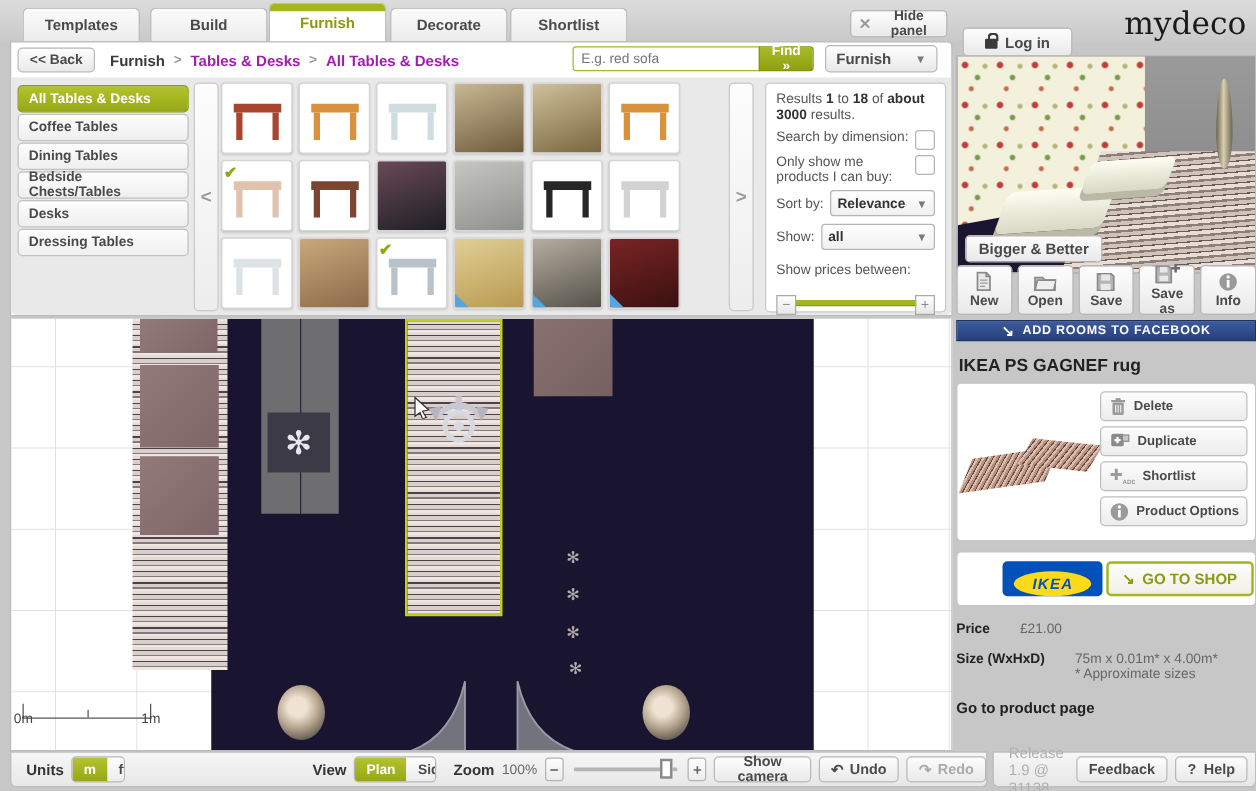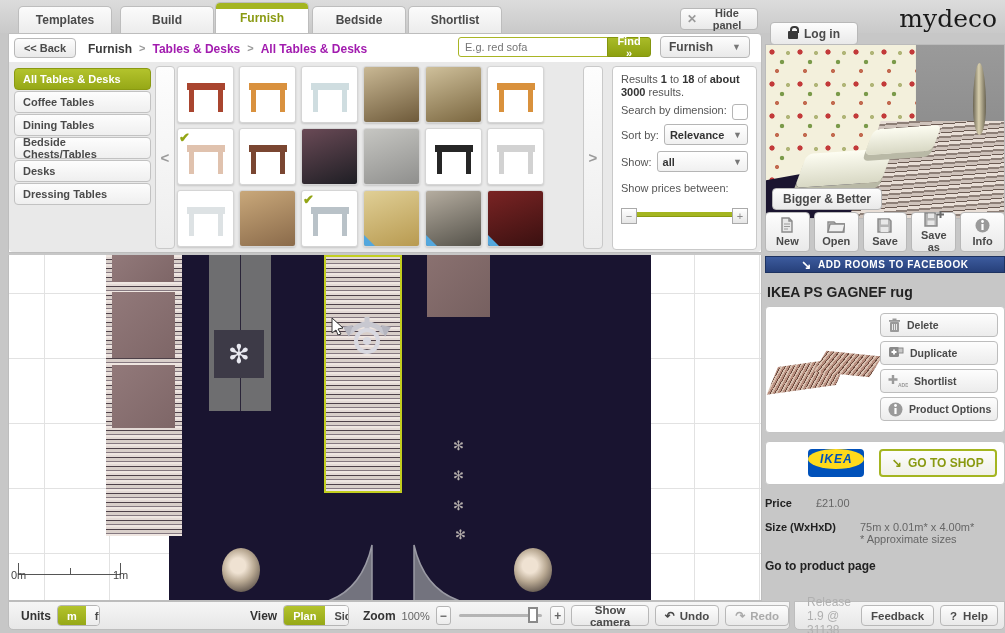--- a/index.html
+++ b/index.html
@@ -132,7 +132,7 @@
         <span>Furnish</span>
       </div>
       <div class="tab" style="left: 312px;">
-        <span>Bedside</span>
+        <span>Decorate</span>
       </div>
       <div class="tab" style="left: 408px;">
         <span>Shortlist</span>

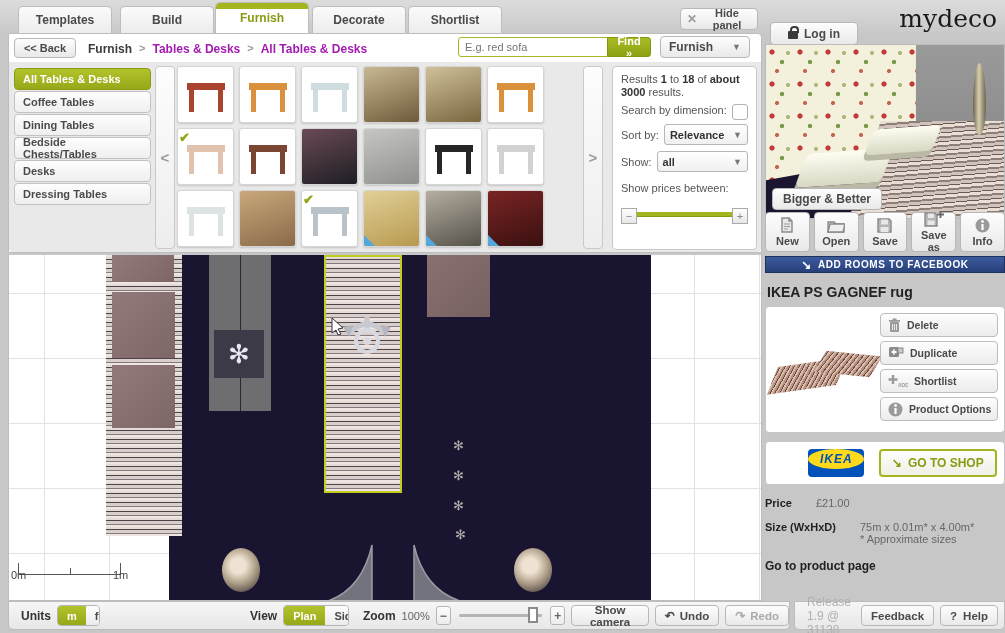--- a/index.html
+++ b/index.html
@@ -236,6 +236,10 @@
   </div>
   <div class="chkrow">
     <span>Search by dimension:</span>
+    <span class="chk"></span>
+  </div>
+  <div class="chkrow">
+    <span style="width:100px;">Only show me products I can buy:</span>
     <span class="chk"></span>
   </div>
   <div class="ddrow">

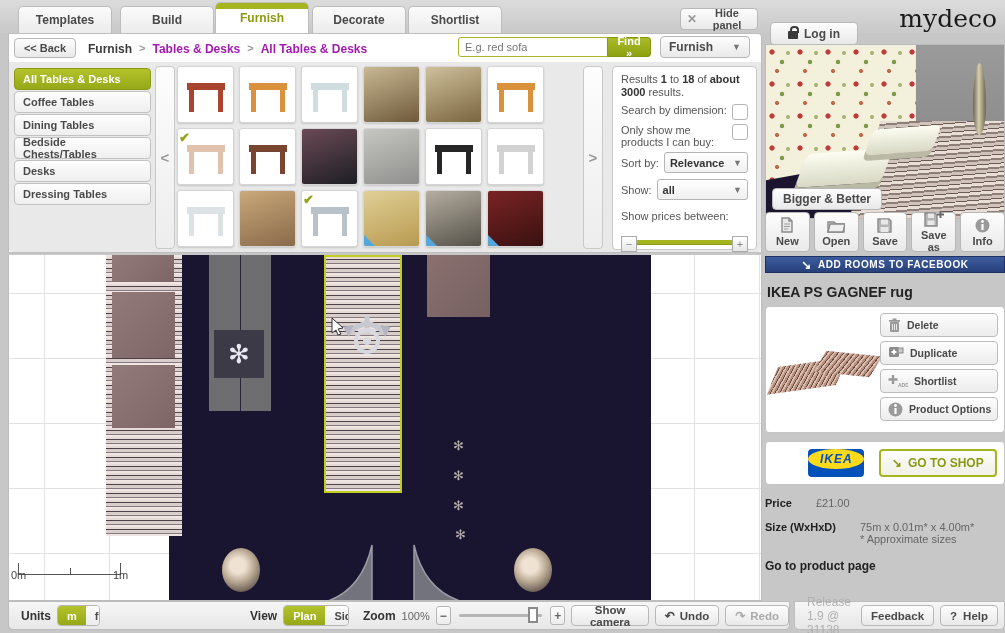--- a/index.html
+++ b/index.html
@@ -75,7 +75,7 @@
   .dactions{position:absolute;right:6px;top:6px;width:118px;display:flex;flex-direction:column;gap:4px;}
   .dact{height:24px;background:linear-gradient(#fdfdfd,#ececec);border:1px solid #bdbdbd;border-radius:4px;display:flex;align-items:center;gap:6px;padding:0 7px;font-weight:bold;font-size:11px;color:#4a4a4a;box-sizing:border-box;}
   #shoprow{margin-top:8px;background:#fff;border:1px solid #c5c5c5;border-radius:4px;height:42px;display:flex;align-items:center;justify-content:space-around;}
-  #ikealogo{width:56px;height:28px;background:#0051ba;border-radius:4px;display:flex;align-items:flex-start;justify-content:center;margin-left:35px;}
+  #ikealogo{width:80px;height:28px;background:#0051ba;border-radius:4px;display:flex;align-items:flex-end;justify-content:center;margin-left:35px;}
   #ikeaoval{width:62px;height:20px;background:#ffda1a;border-radius:50%;display:flex;align-items:center;justify-content:center;font-weight:bold;font-style:italic;font-size:12px;color:#0051ba;letter-spacing:1px;}
   #goshop{width:118px;height:28px;background:linear-gradient(#fdfdfd,#f0f0e6);border:2px solid #a4b520;border-radius:4px;color:#8a9a12;font-weight:bold;font-size:12px;display:flex;align-items:center;justify-content:center;gap:6px;box-sizing:border-box;}
   .drow{display:flex;margin-top:12px;gap:24px;}

